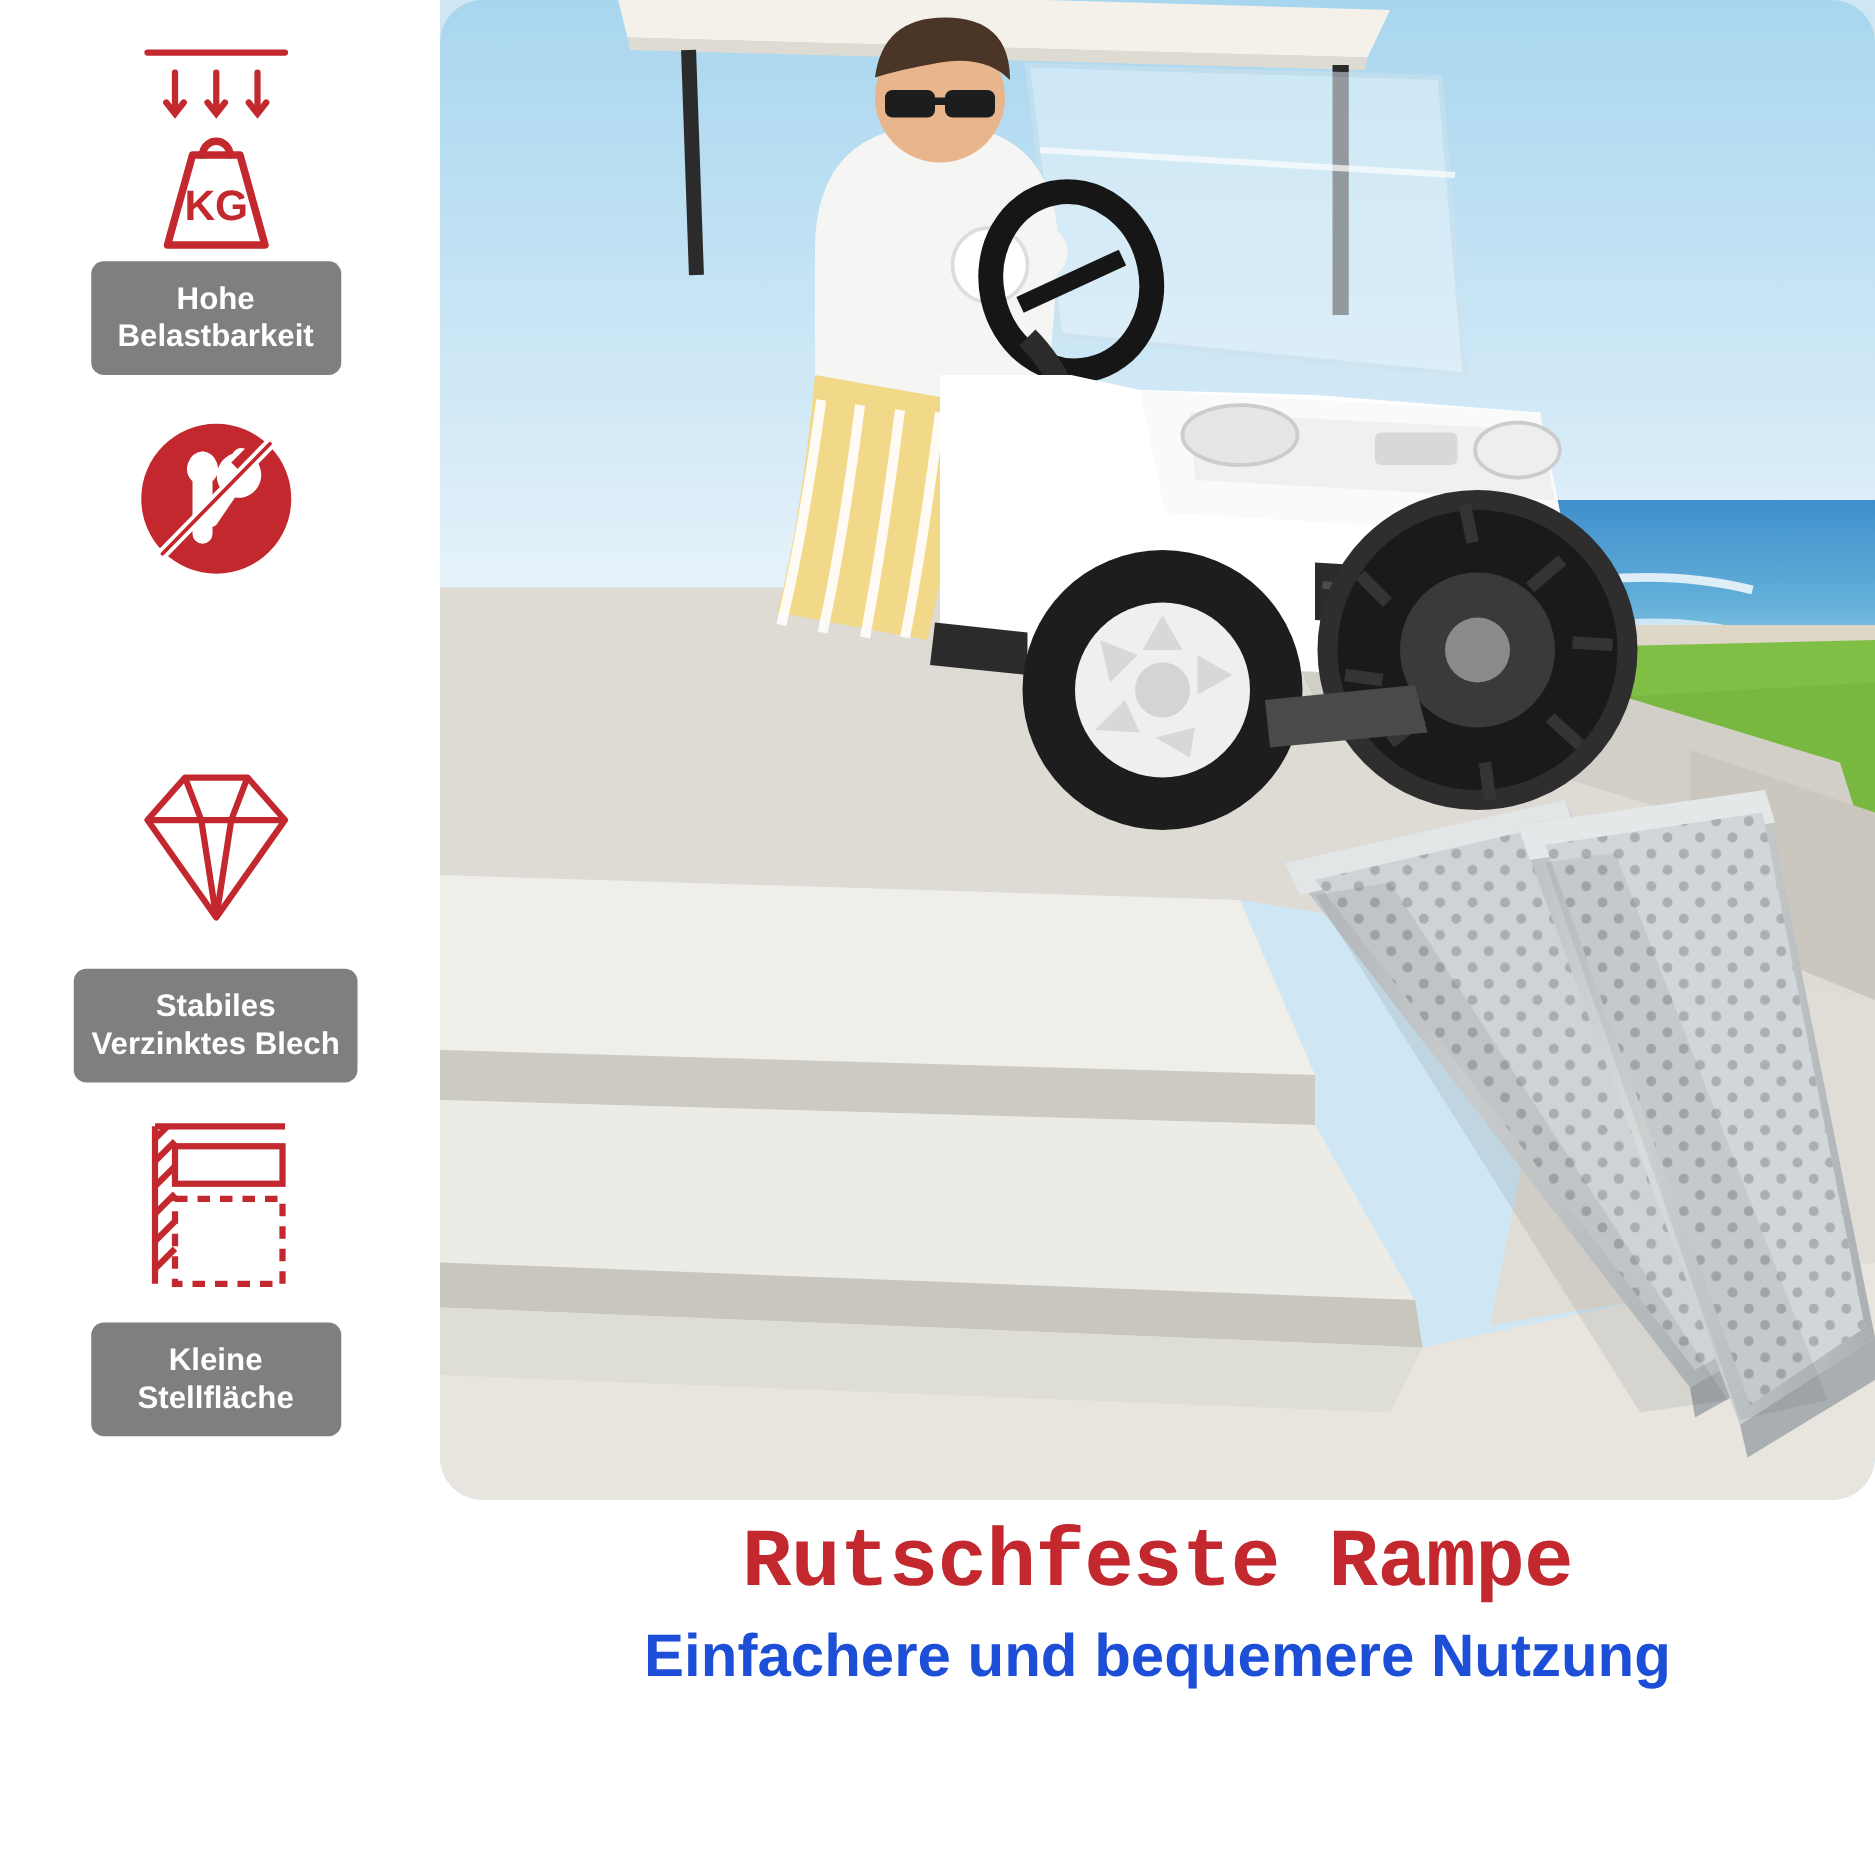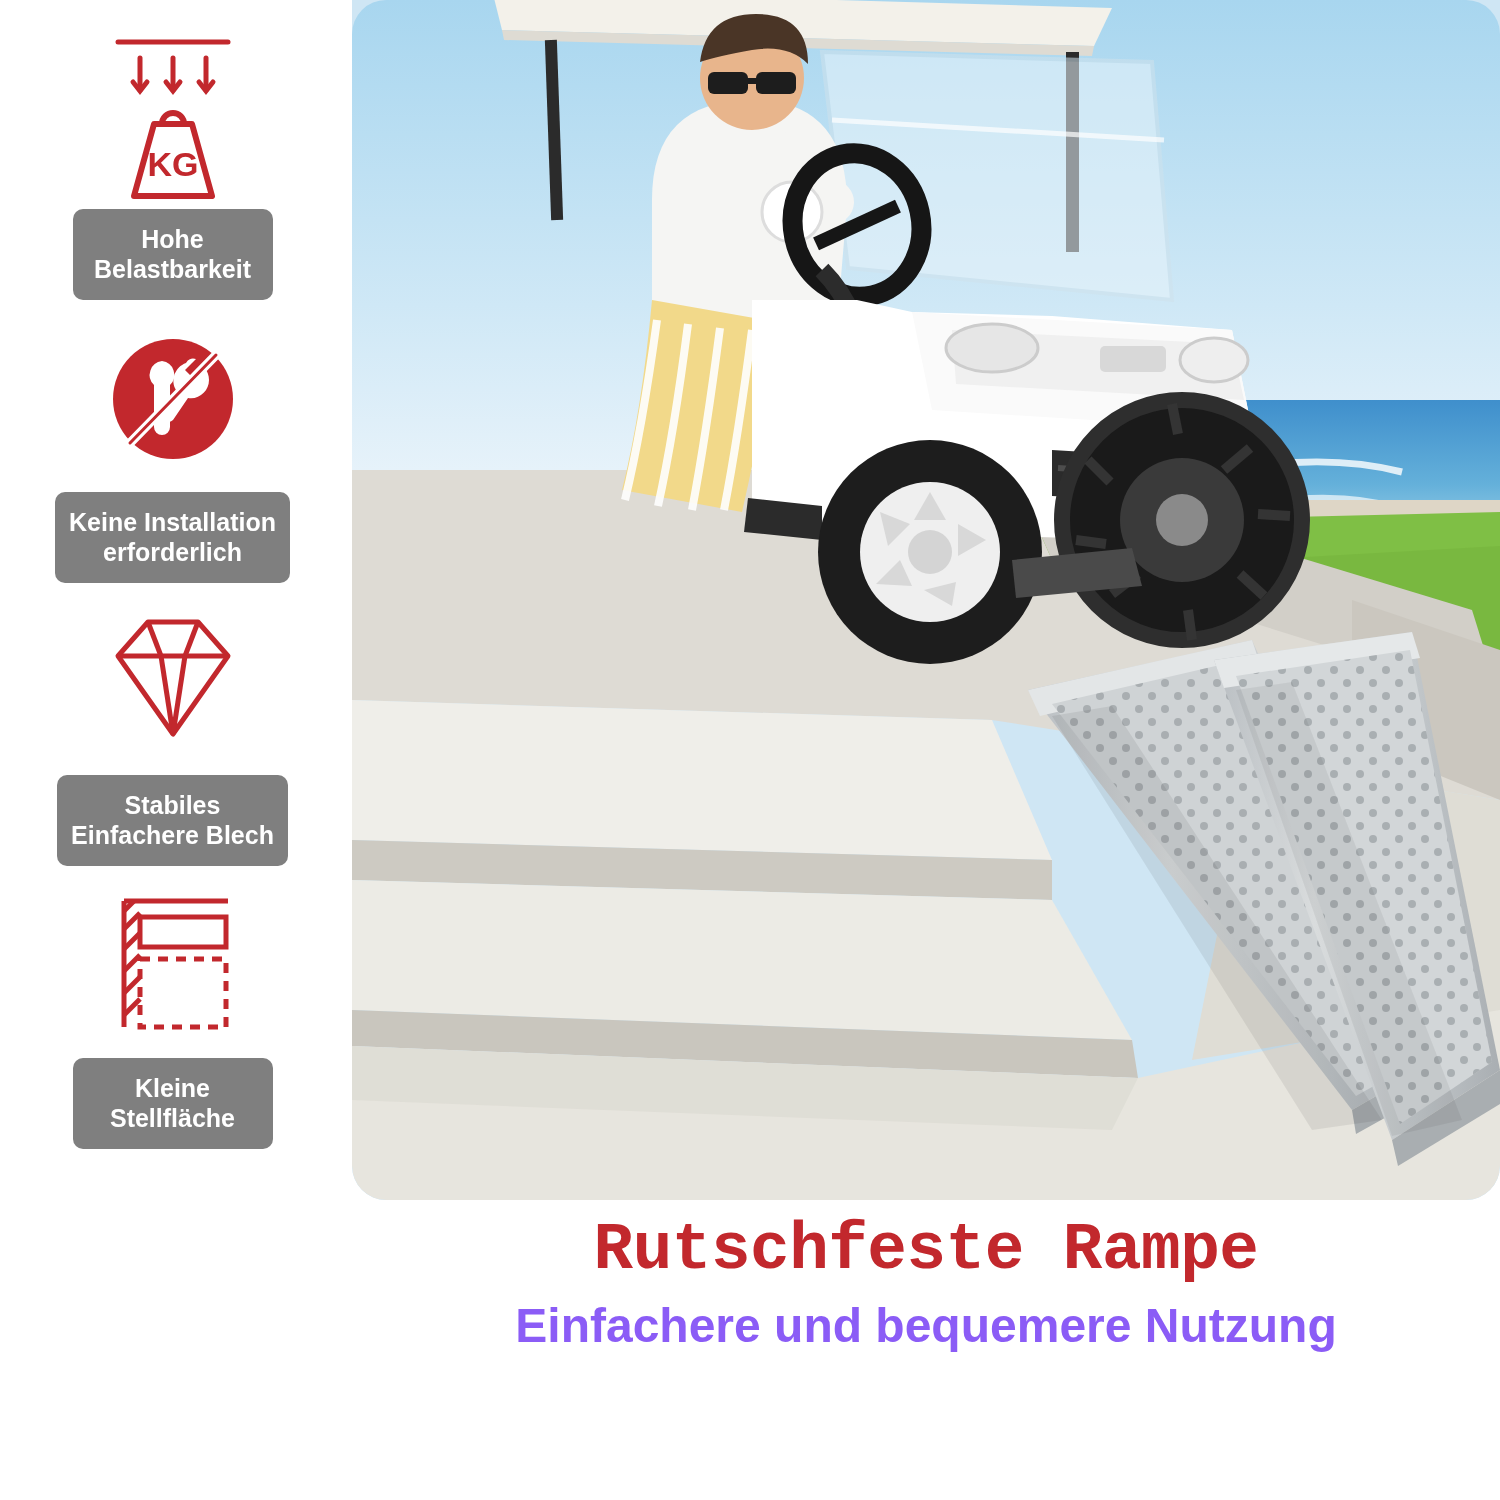--- a/index.html
+++ b/index.html
@@ -143,8 +143,6 @@
           <line x1="42" y1="132" x2="128" y2="44" stroke="#c2282d" stroke-width="3" stroke-linecap="round"></line>
         </svg>
       </div>
-      <div class="feature-label">Keine Installation
-erforderlich</div>
     </div>
 
     <div class="feature">

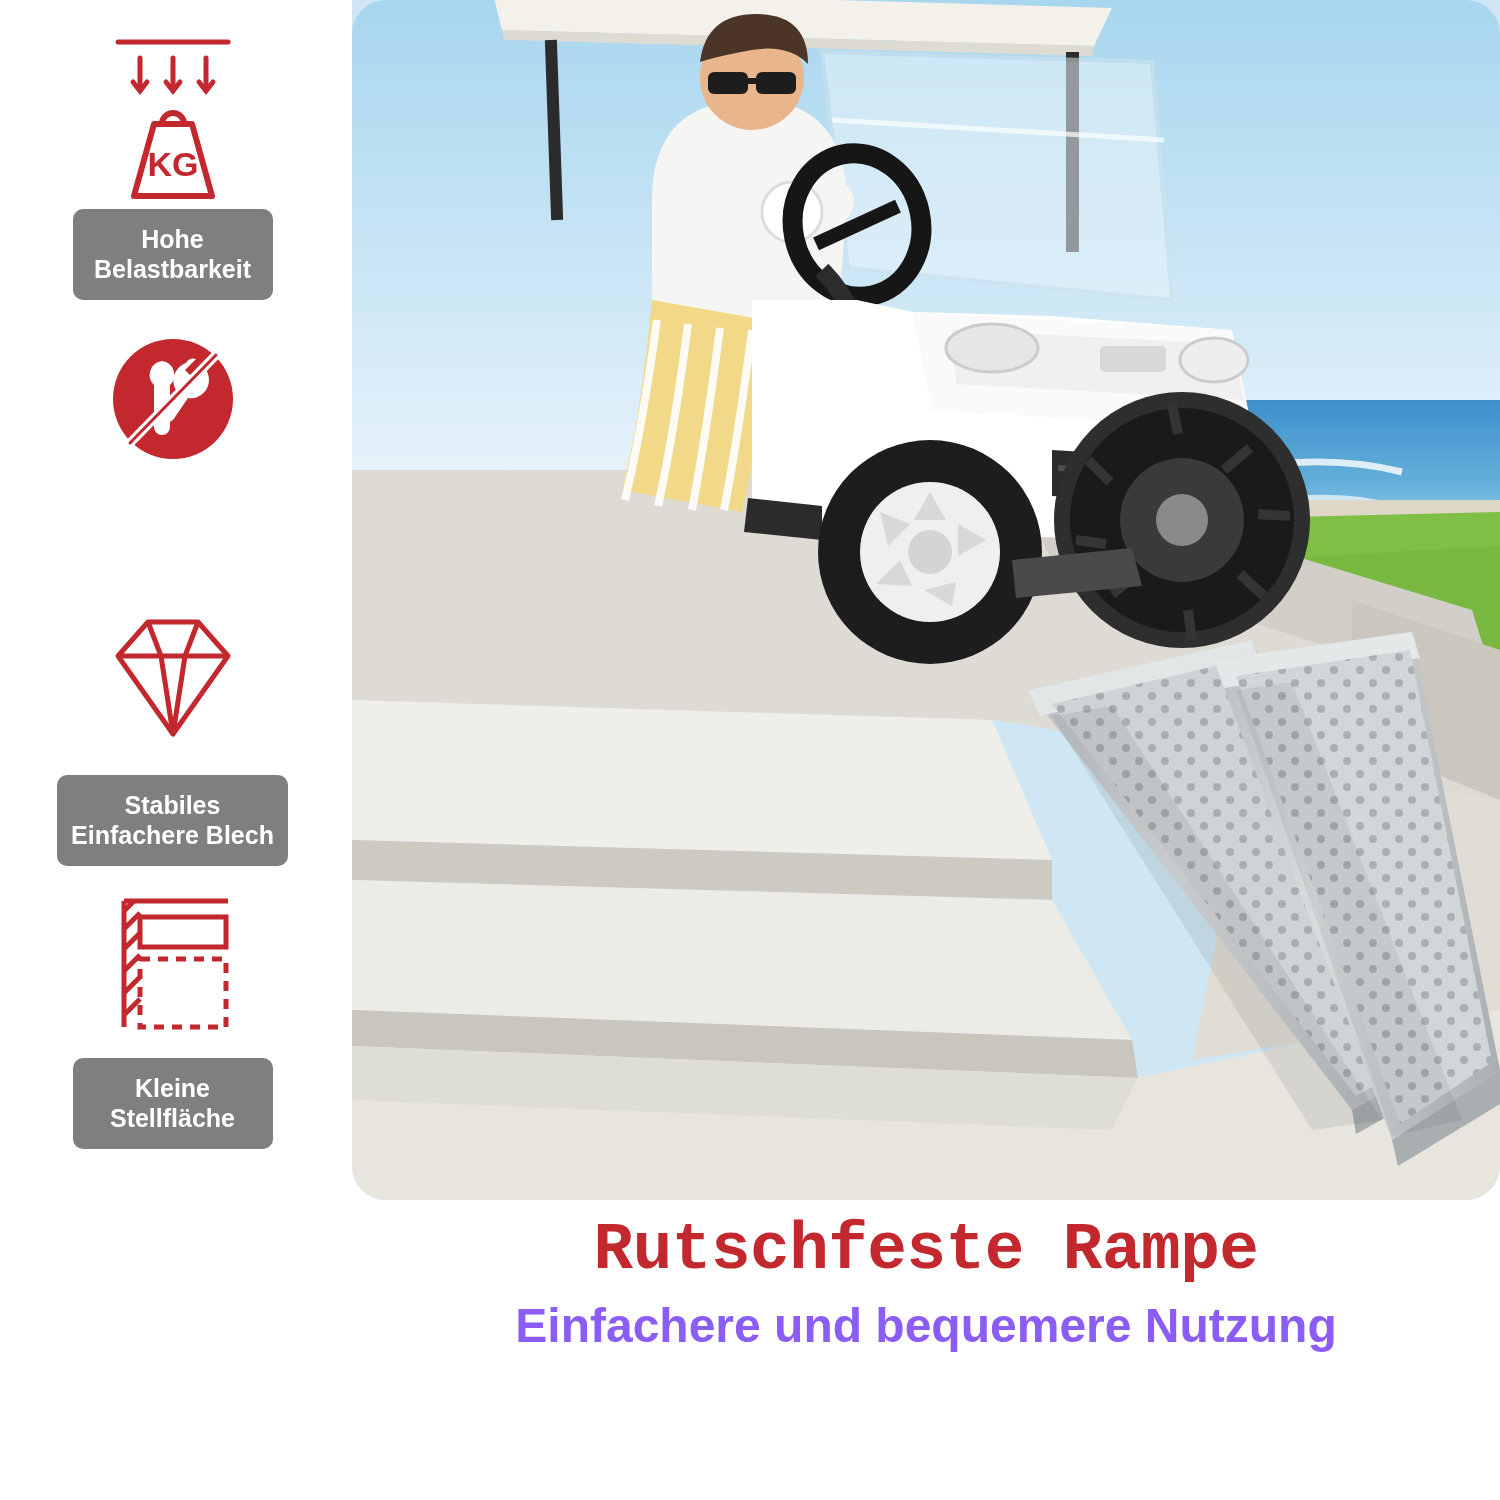--- a/index.html
+++ b/index.html
@@ -159,7 +159,7 @@
         </svg>
       </div>
       <div class="feature-label">Stabiles
-Einfachere Blech</div>
+Verzinktes Blech</div>
     </div>
 
     <div class="feature">

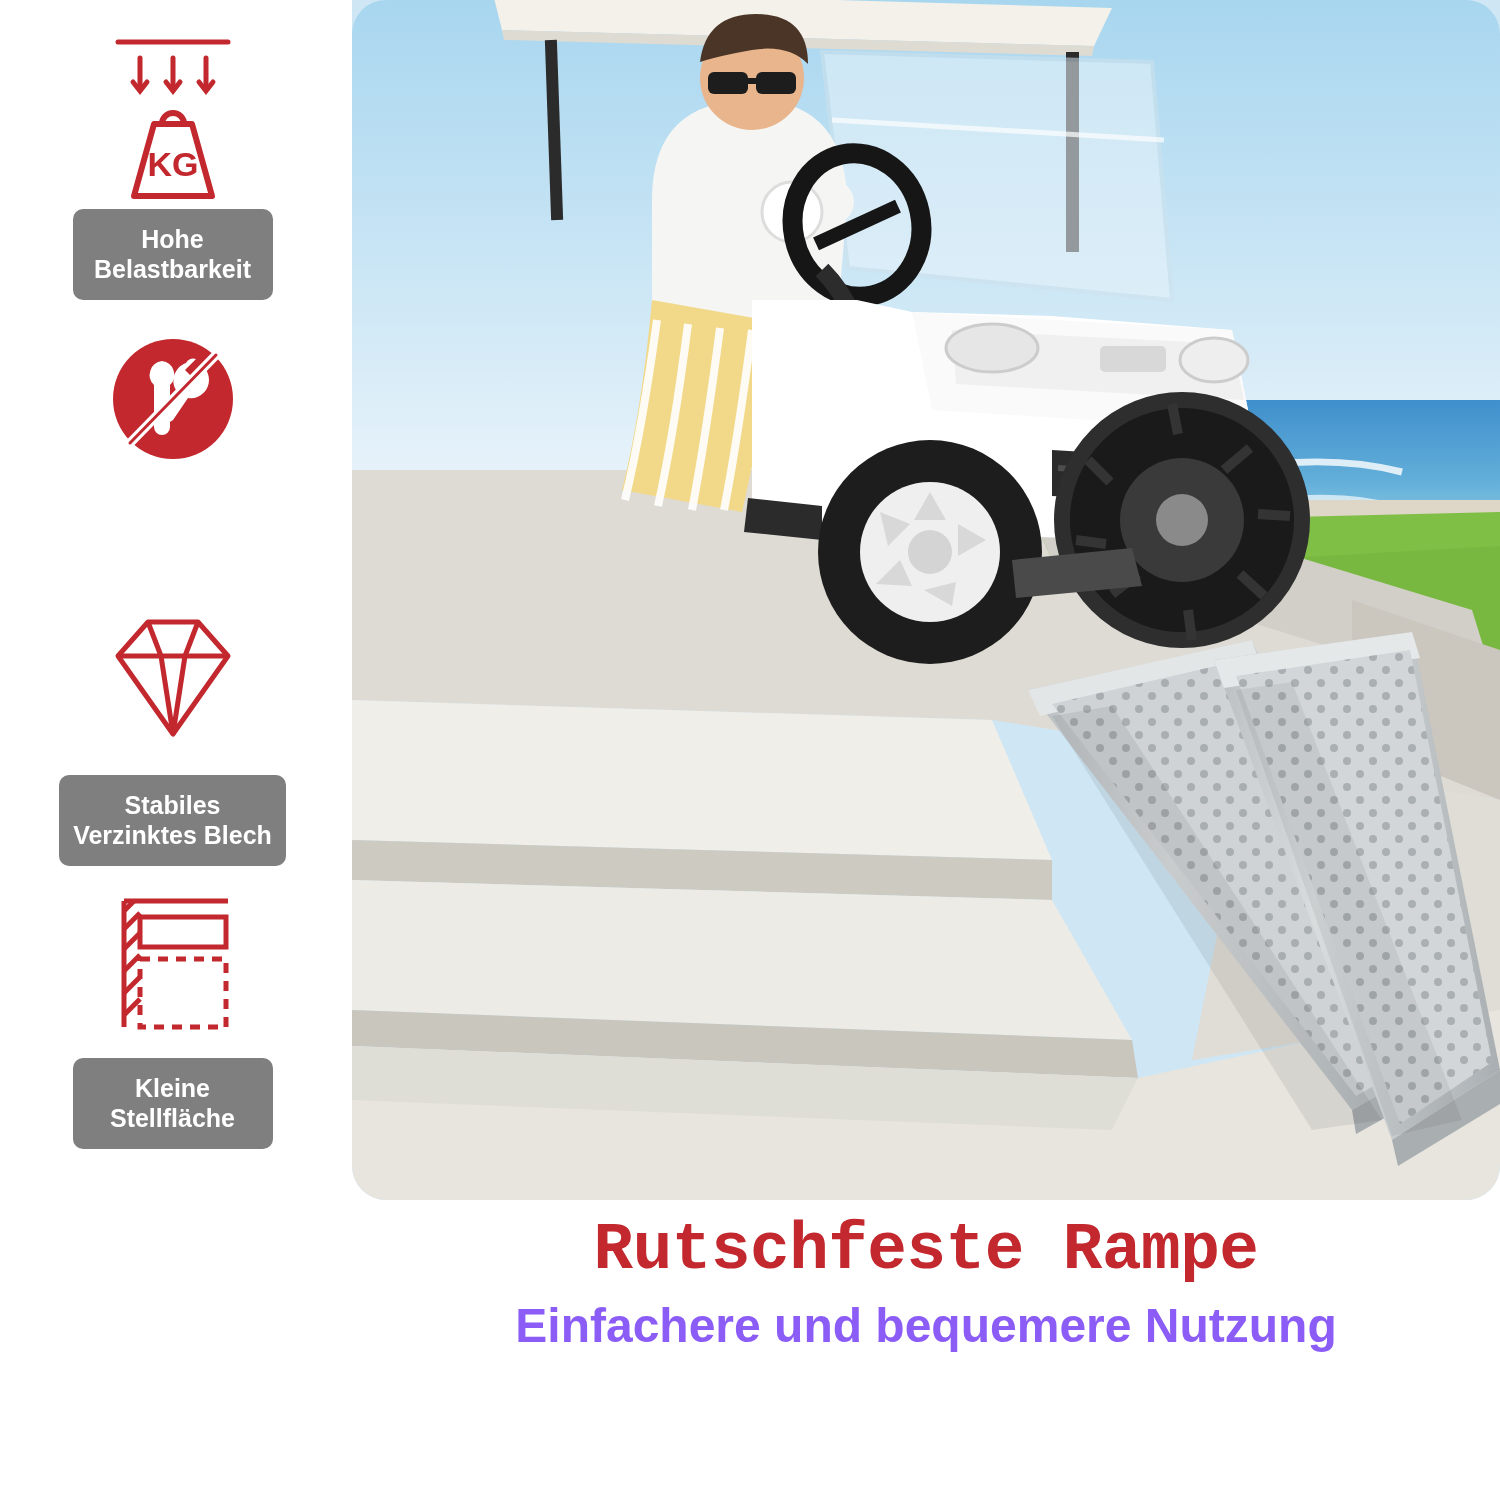--- a/index.html
+++ b/index.html
@@ -95,7 +95,7 @@
     font-family: Liberation Mono, monospace;
   }
   .subheadline {
-    color: #8b5cf6;
+    color: #1d4ed8;
     font-size: 48px;
     font-weight: bold;
     margin-top: 14px;

